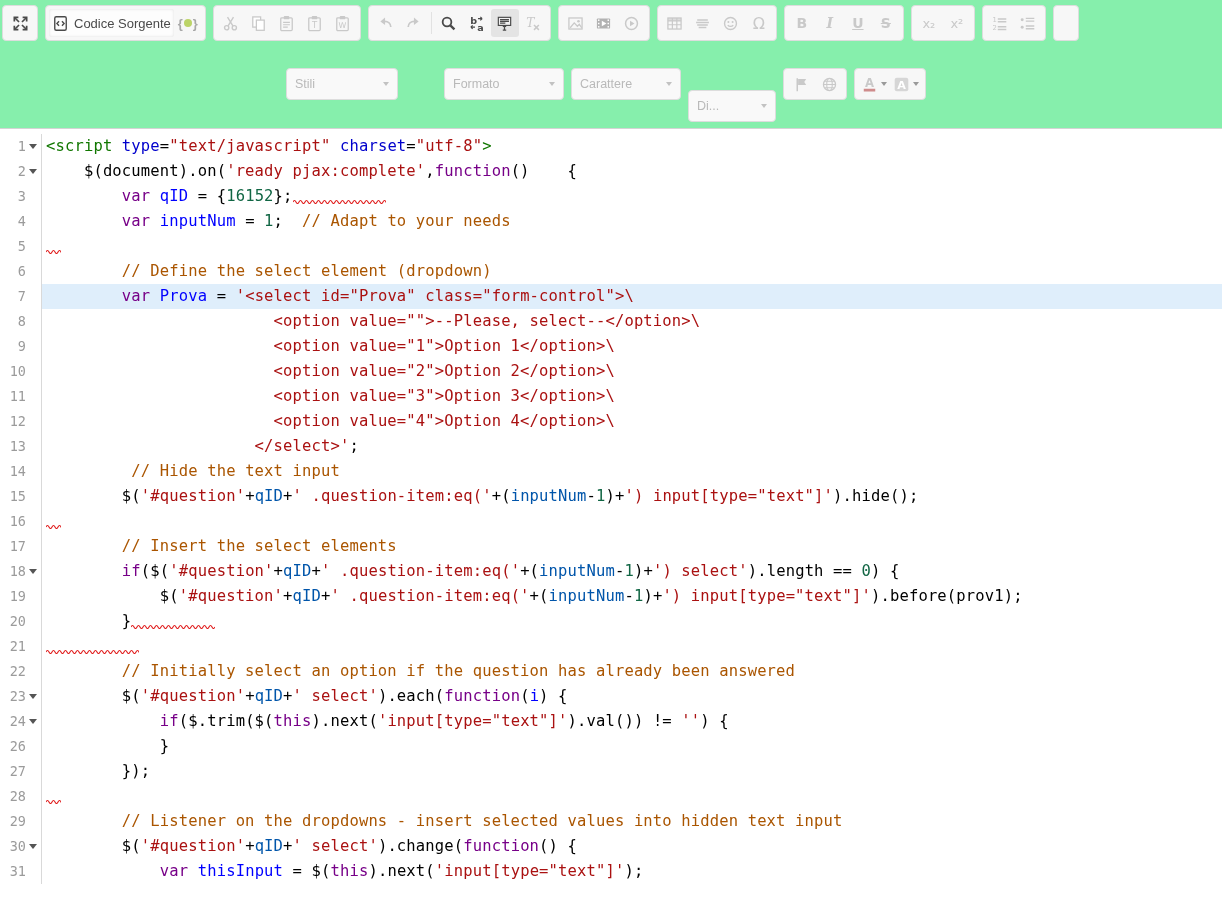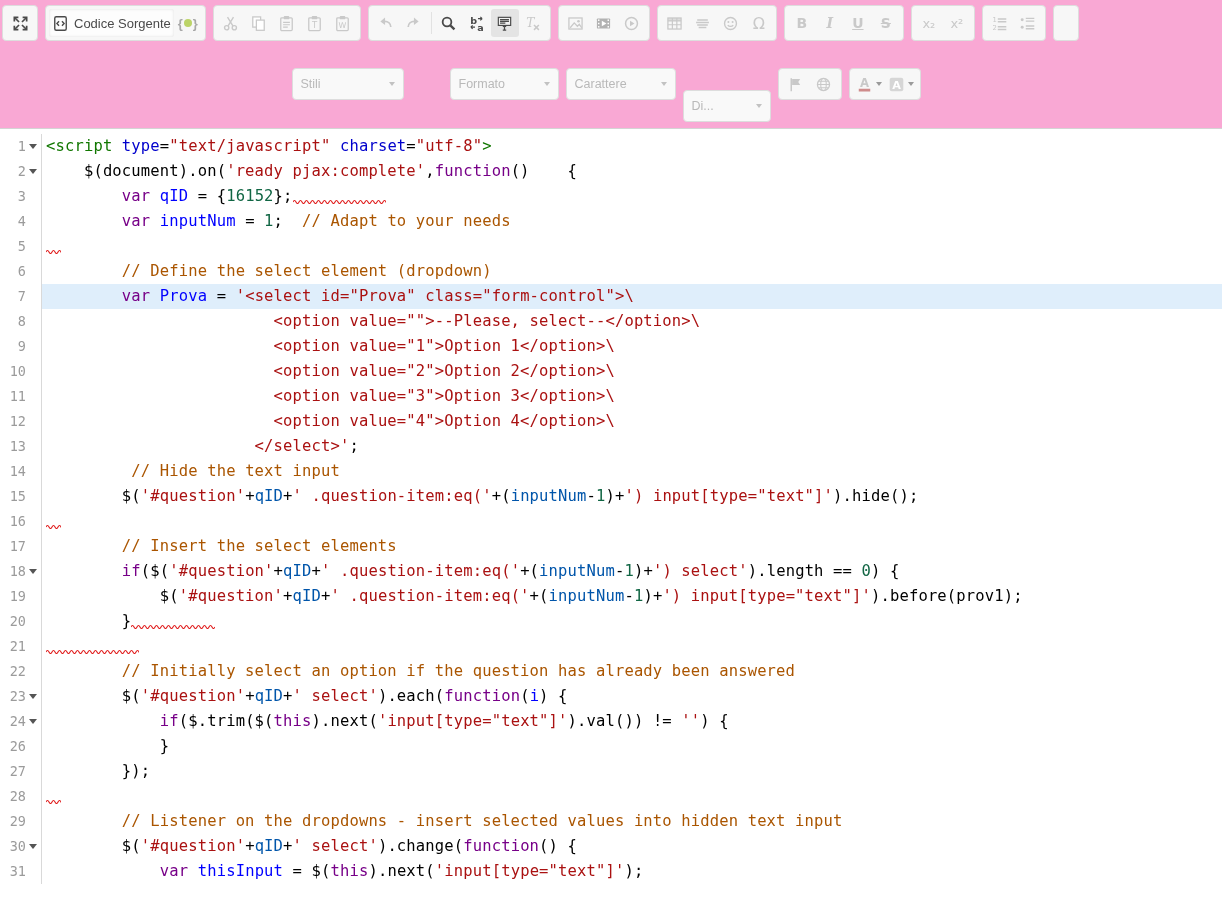--- a/index.html
+++ b/index.html
@@ -7,7 +7,7 @@
               font-family:"Liberation Sans", sans-serif; }
 
   
-  .toolbar { background:#f9a8d4; border-bottom:1px solid #d4d4d4; padding:3px 12px 4px 2px; }
+  .toolbar { background:#86efac; border-bottom:1px solid #d4d4d4; padding:3px 12px 4px 2px; }
   .tb-row { display:flex; align-items:center; gap:7px; padding:2px 0; }
   .tb-row2 { padding-top:3px;justify-content:center; }
   .tb-group { display:flex; align-items:center; border:1px solid #ddd; border-radius:4px;

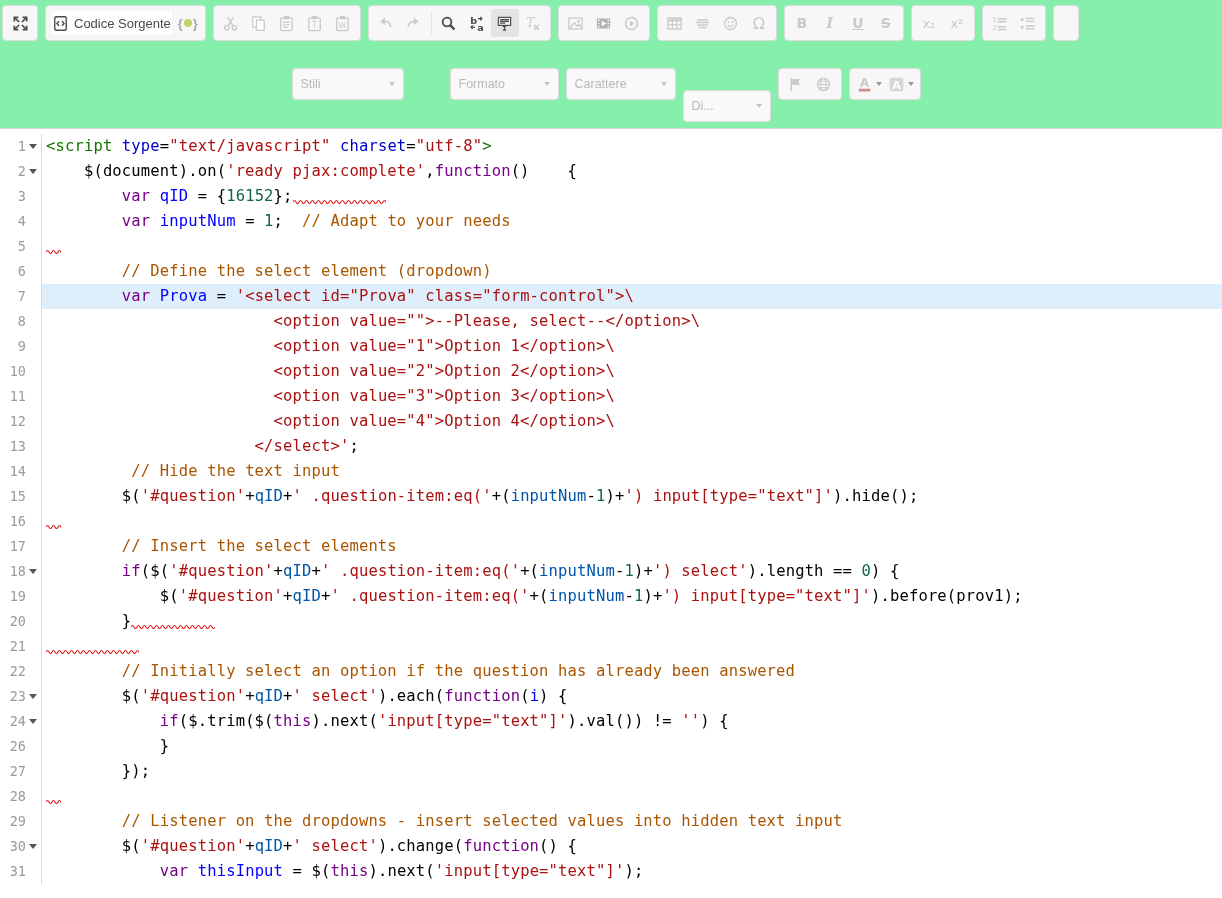--- a/index.html
+++ b/index.html
@@ -312,7 +312,7 @@
         <span class="dlbl">Stili</span>
         <span class="caret"></span>
       </div>
-      <div class="tb-dd" style="width: 109px; margin-left: 39px;">
+      <div class="tb-dd" style="width: 120px; margin-left: 39px;">
         <span class="dlbl">Formato</span>
         <span class="caret"></span>
       </div>

